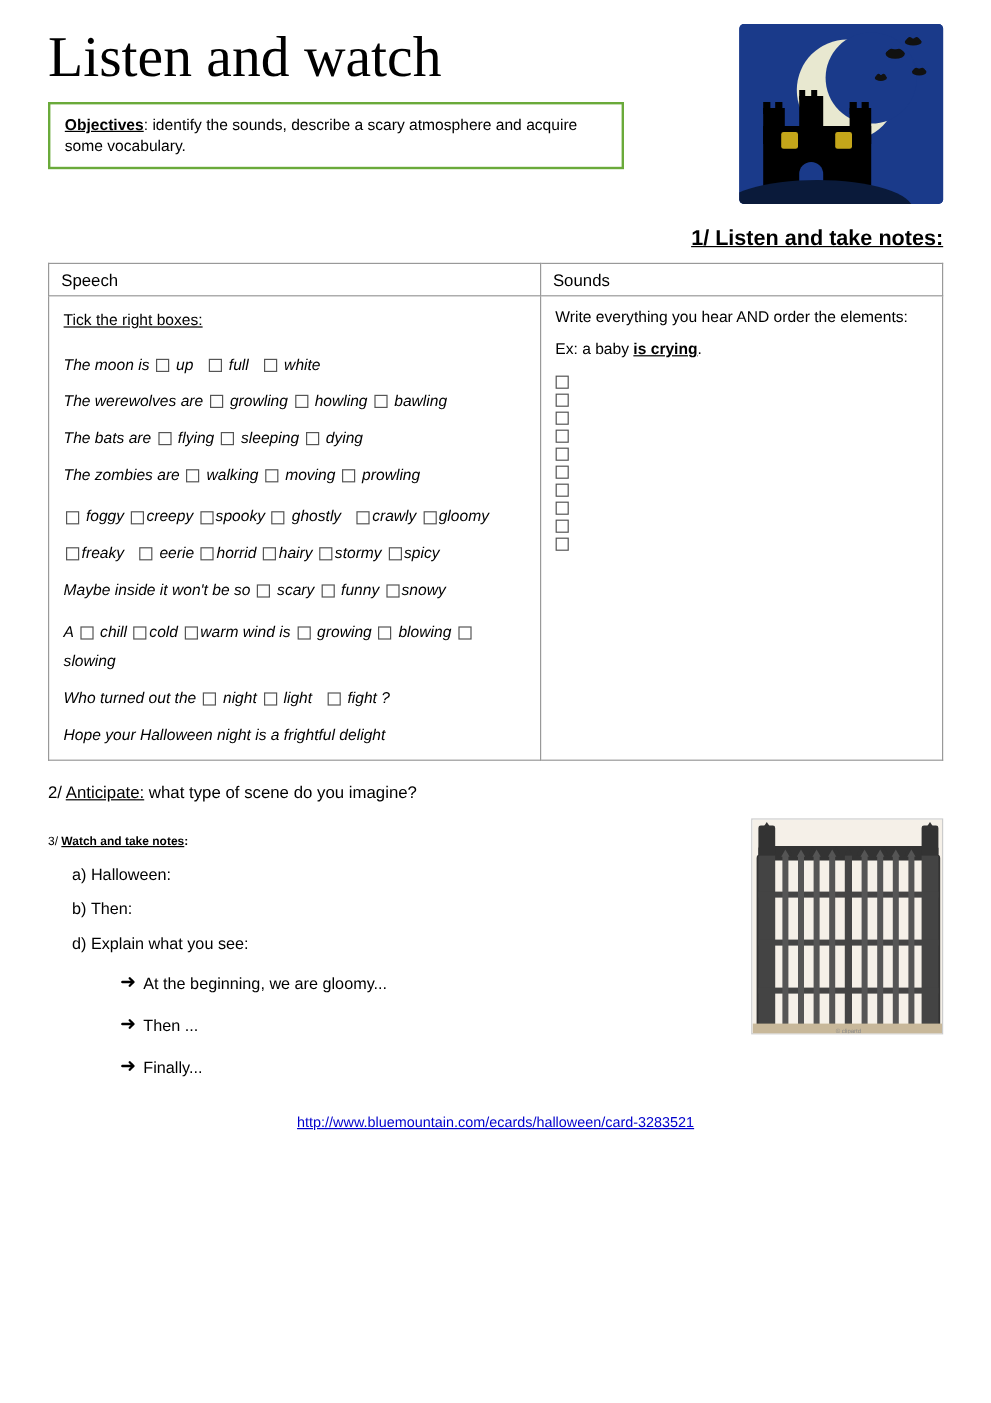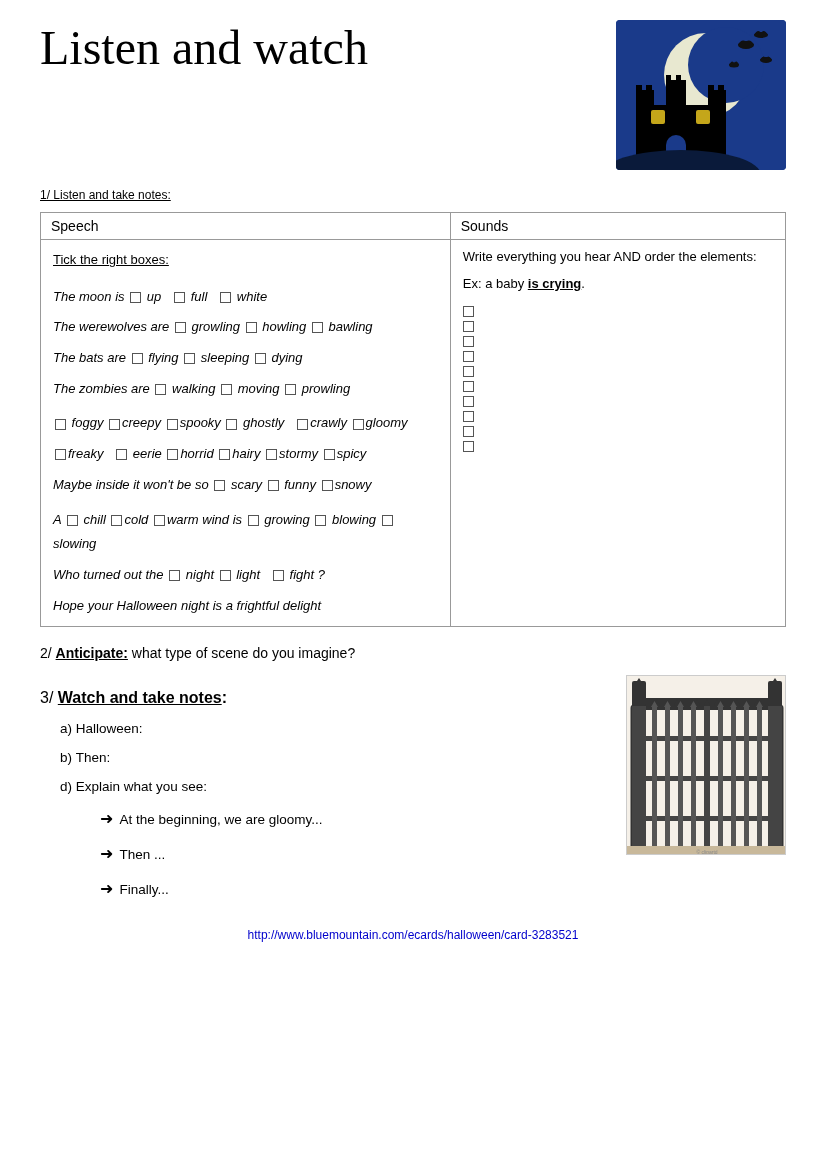--- a/index.html
+++ b/index.html
@@ -211,6 +211,9 @@
 <div class="header">
   <div class="title-area">
     <h1 class="main-title">Listen and watch</h1>
+    <div class="objectives-box">
+      <span class="label">Objectives</span><span>: identify the sounds, describe a scary atmosphere and acquire some vocabulary.</span>
+    </div>
   </div>
   <div class="halloween-image castle-container">
     

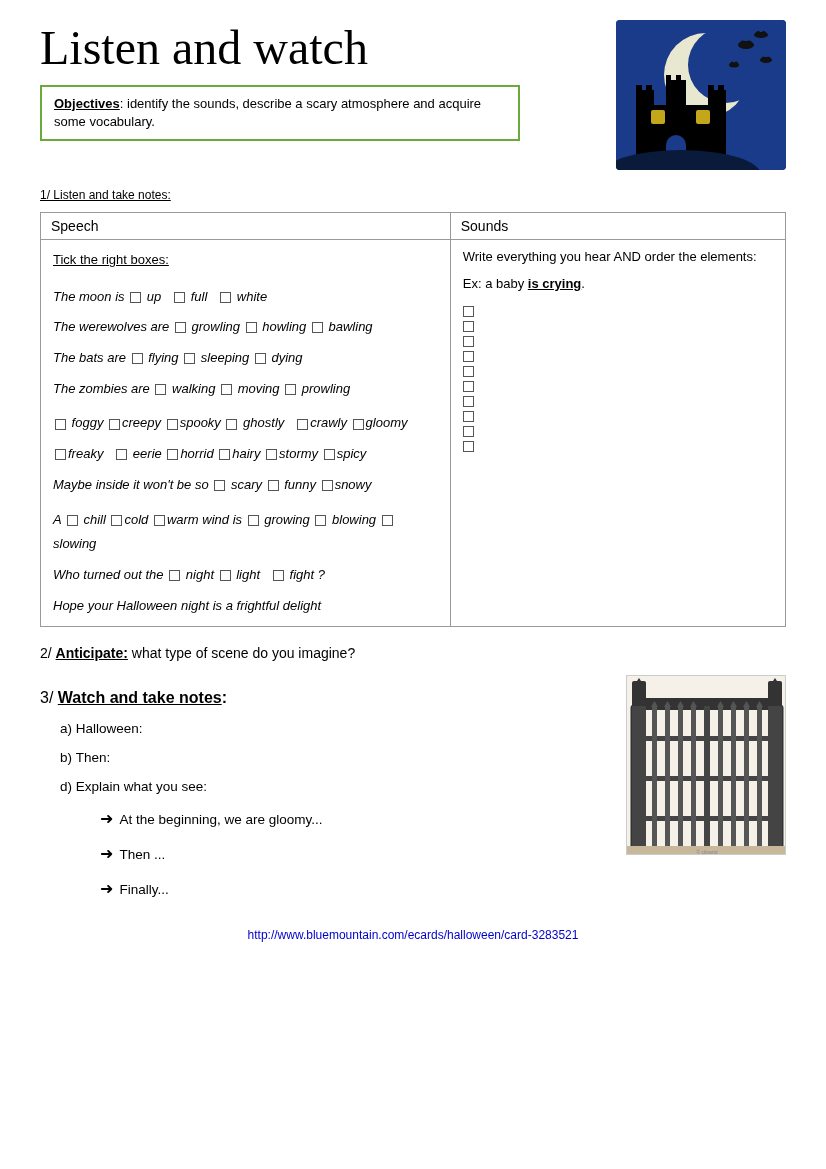--- a/index.html
+++ b/index.html
@@ -50,9 +50,9 @@
 
     
     .section-heading {
-      text-align: left;
-      font-size: 12px;
-      font-weight: normal;
+      text-align: right;
+      font-size: 18px;
+      font-weight: bold;
       text-decoration: underline;
       margin: 18px 0 10px 0;
     }

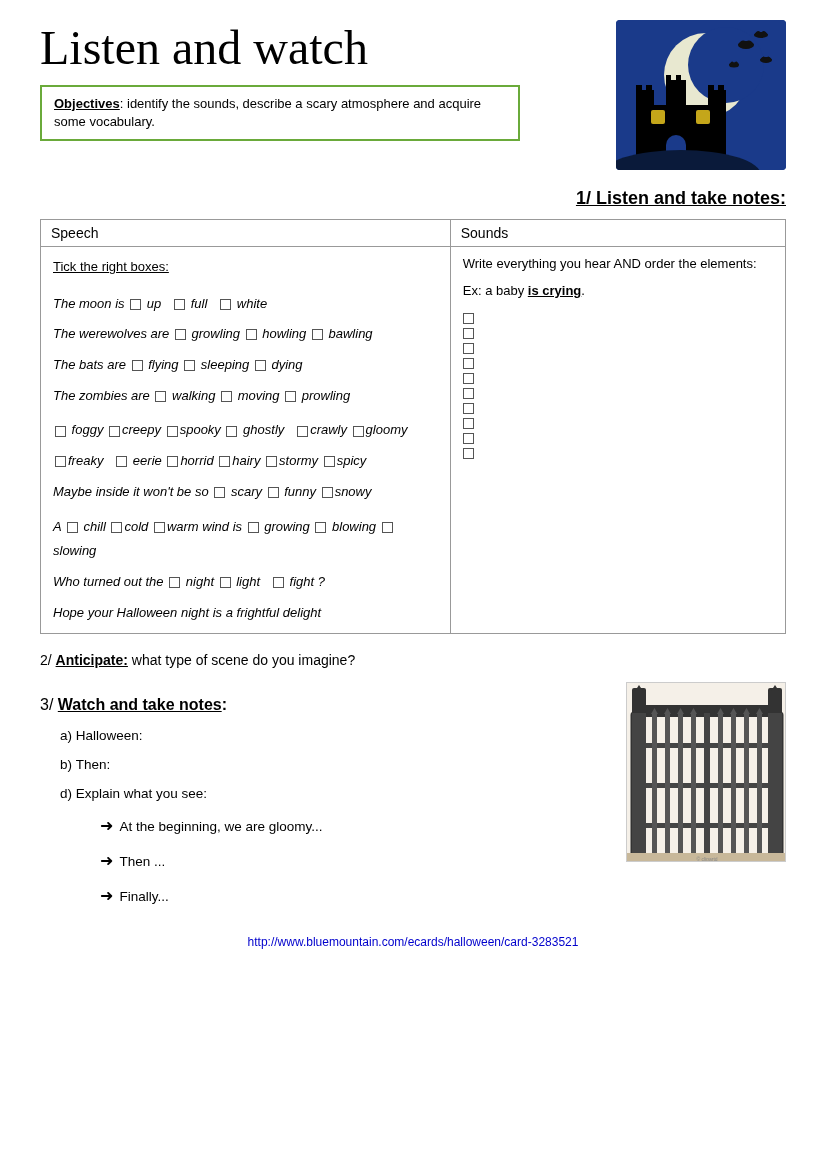--- a/index.html
+++ b/index.html
@@ -351,7 +351,7 @@
 </table>
 
 <div class="anticipate-section">
-  <span>2/ </span><span class="underline" style="font-weight:bold;">Anticipate:</span><span> what type of scene do you imagine?</span>
+  <span>2/ </span><span class="underline" style="font-weight:normal;">Anticipate:</span><span> what type of scene do you imagine?</span>
 </div>
 
 <div class="watch-section">

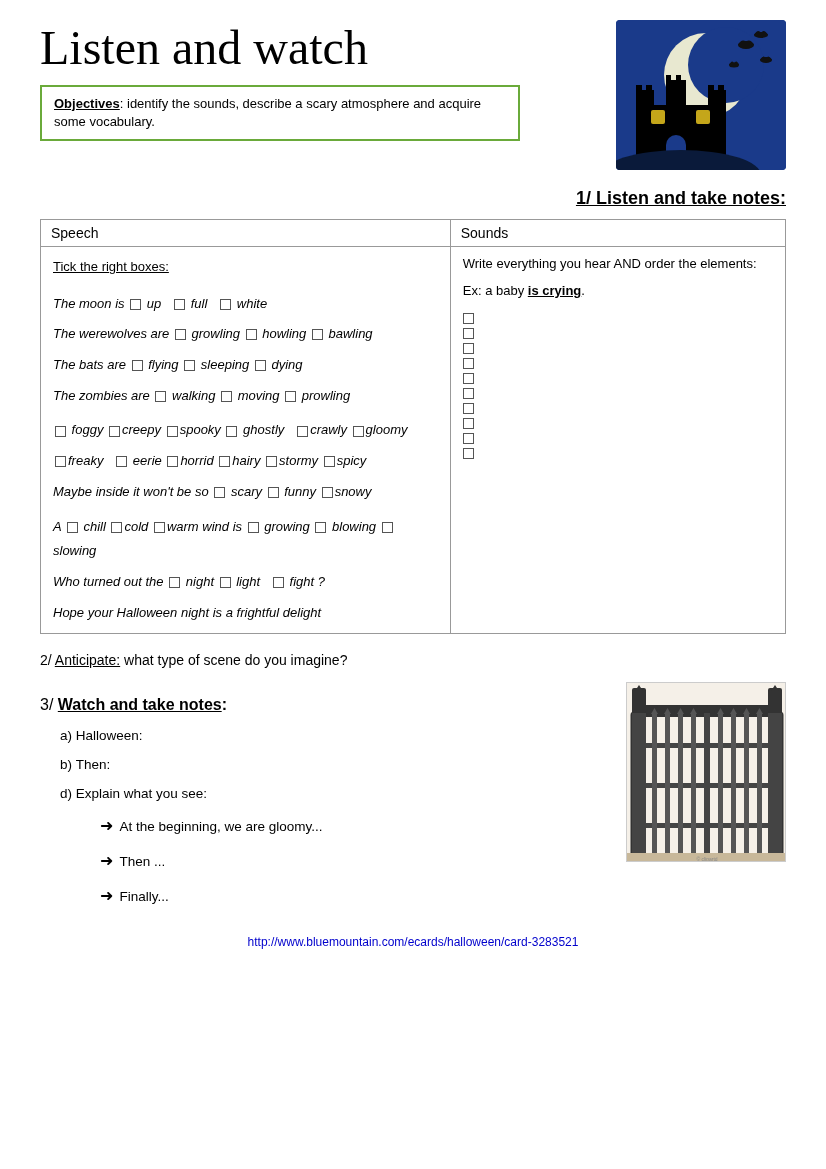--- a/index.html
+++ b/index.html
@@ -57,7 +57,7 @@
       margin: 18px 0 10px 0;
     }
     .section-heading-left {
-      font-size: 16px;
+      font-size: 10px;
       font-weight: bold;
       margin: 14px 0 8px 0;
     }

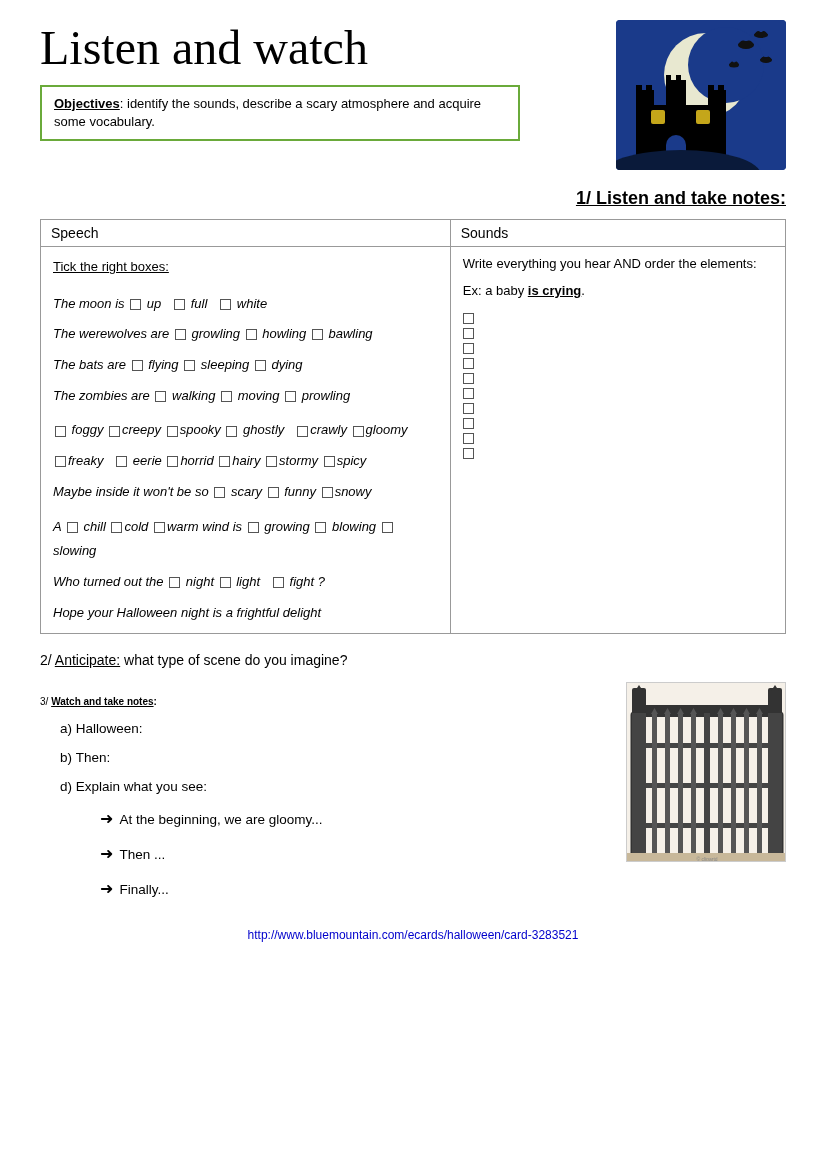--- a/index.html
+++ b/index.html
@@ -189,6 +189,7 @@
       margin-top: 20px;
       font-size: 12px;
       color: #0000cc;
+      text-decoration: underline;
     }
 
     

